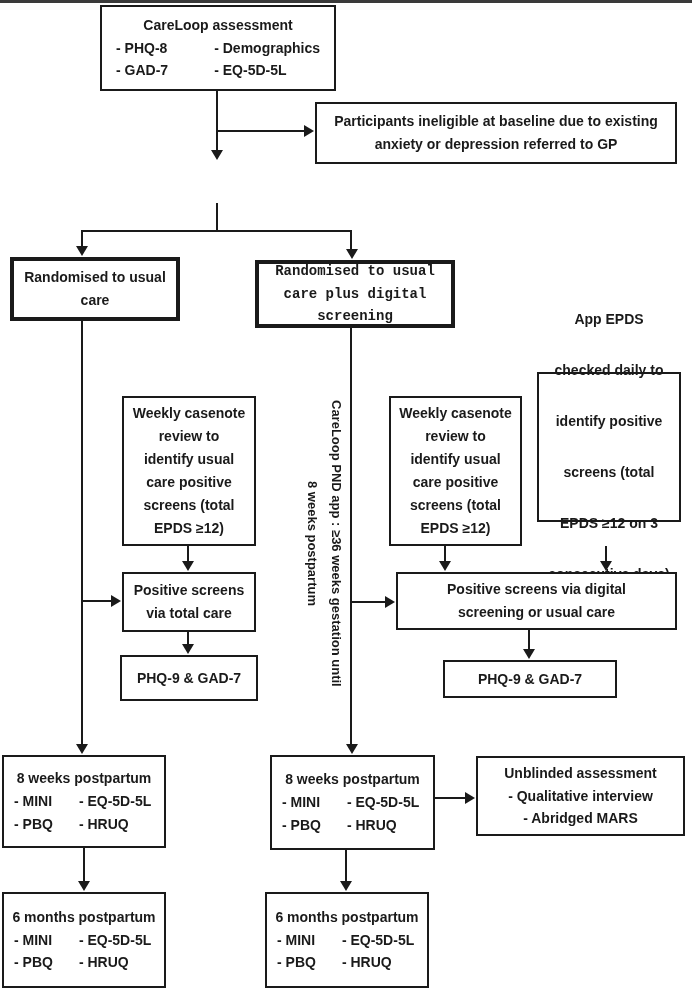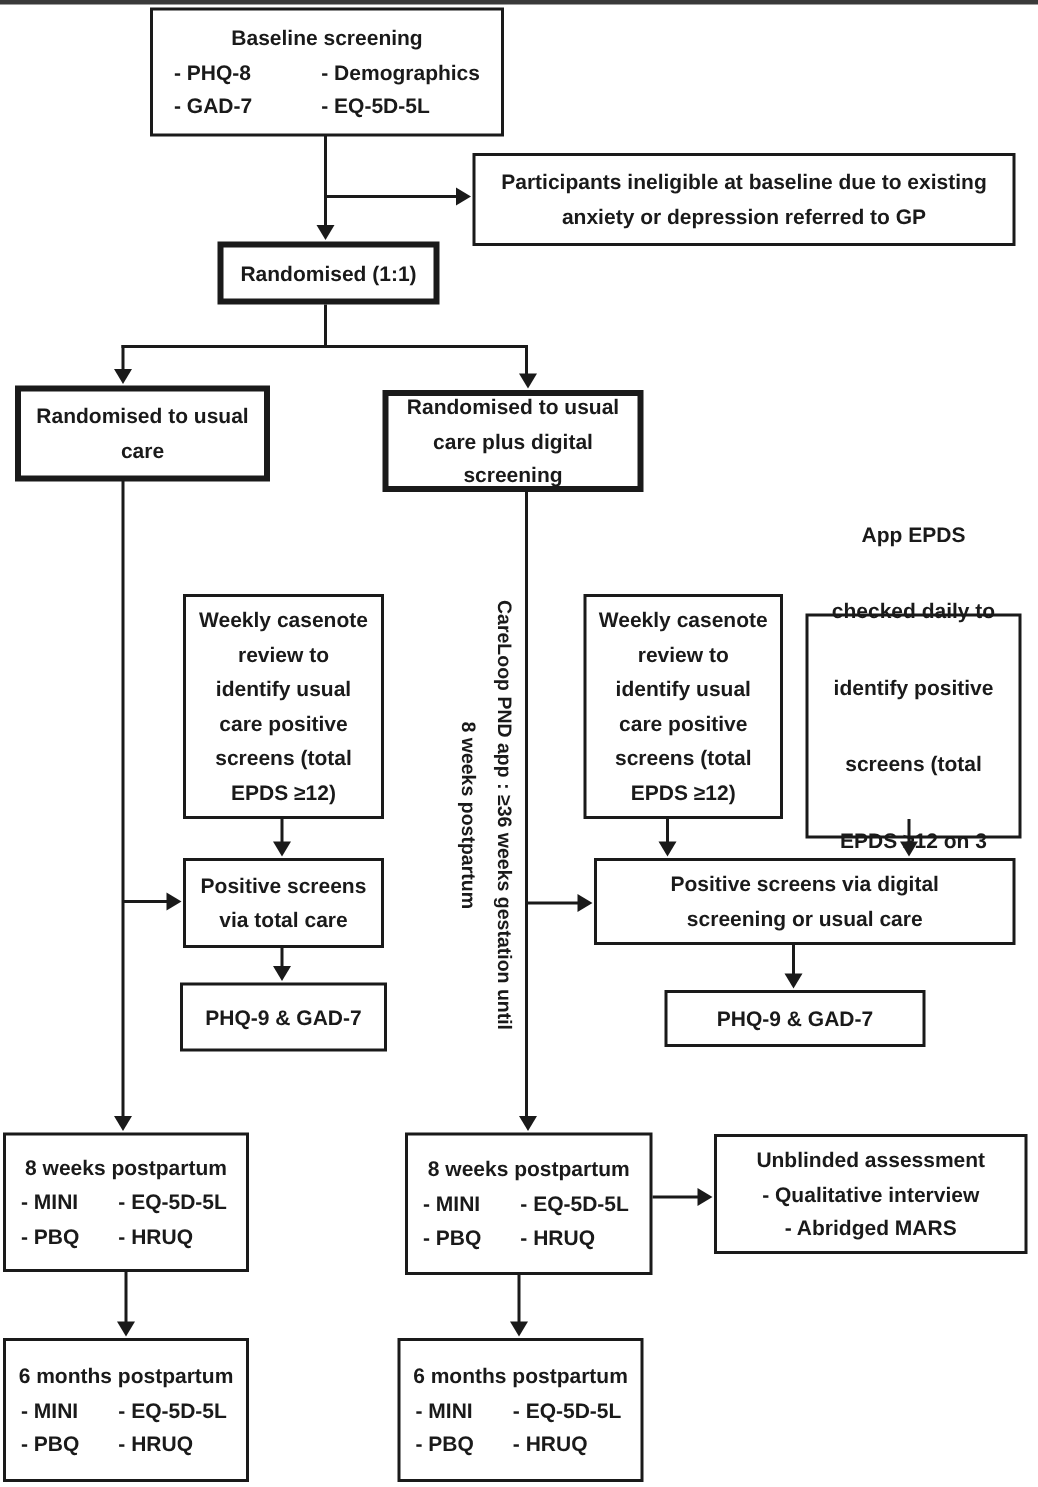--- a/index.html
+++ b/index.html
@@ -75,7 +75,7 @@
 <div class="canvas">
 
   <div class="box" style="left:100px; top:5px; width:236px; height:86px;">
-    <div>Baseline screening</div>
+    <div>CareLoop assessment</div>
     <div class="cols">
       <div>
         <div>- PHQ-8</div>

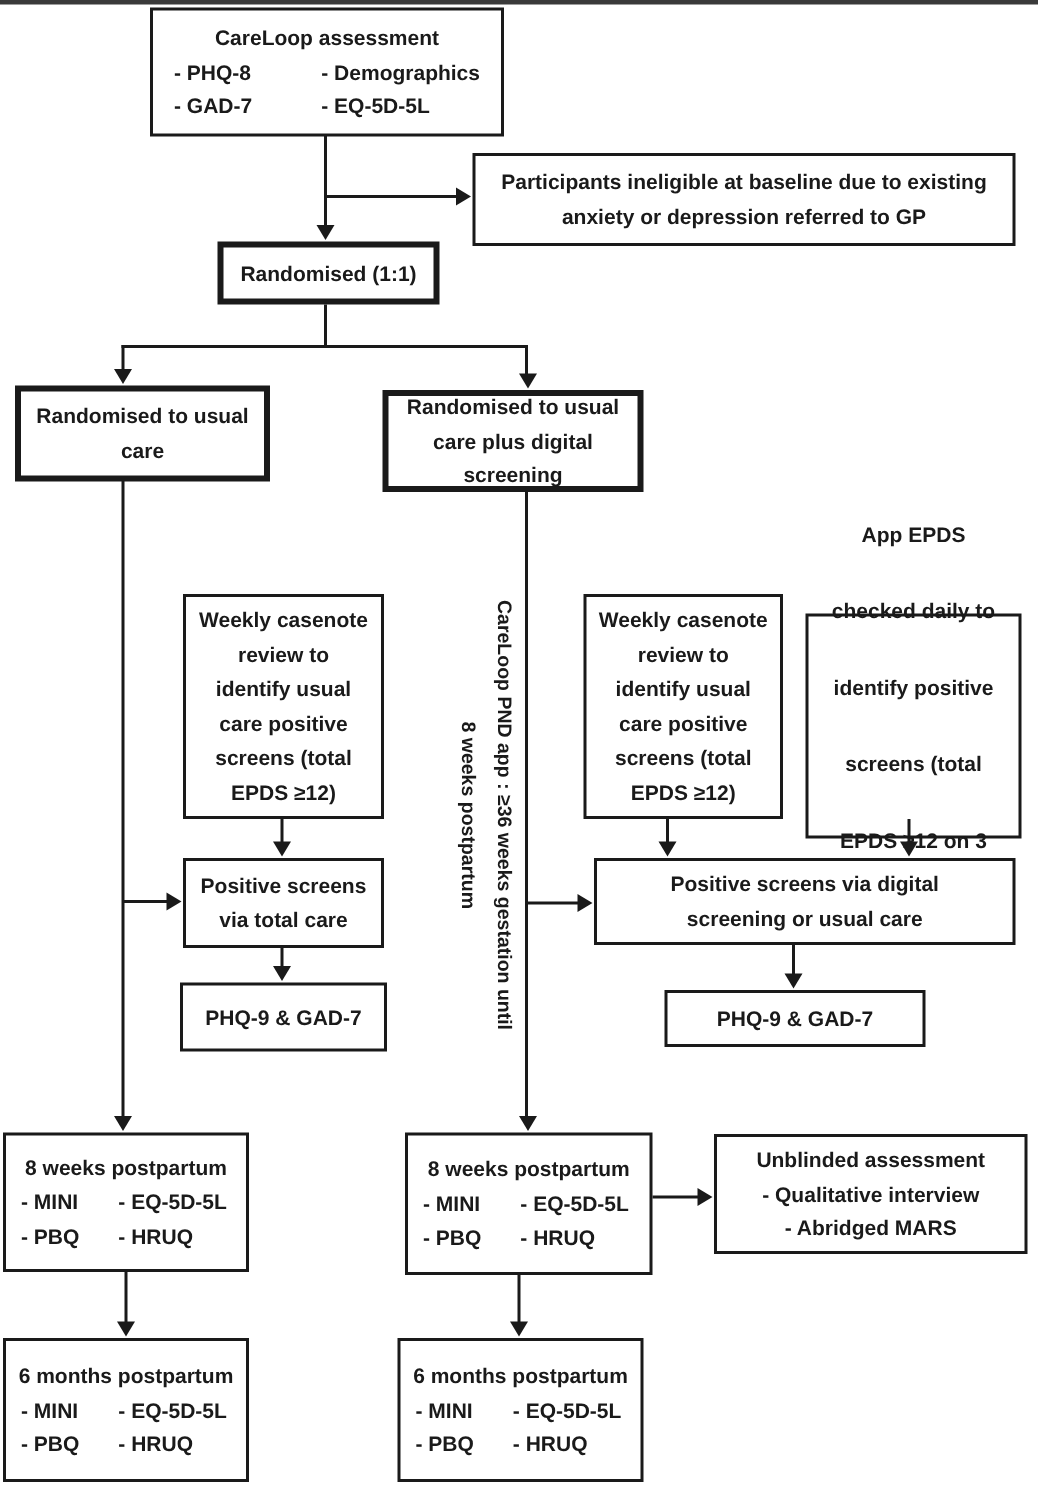--- a/index.html
+++ b/index.html
@@ -92,9 +92,6 @@
     <div>Participants ineligible at baseline due to existing anxiety or depression referred to GP</div>
   </div>
 
-  <div class="box thick" style="left:145px; top:161px; width:148px; height:42px;">
-    <div>Randomised (1:1)</div>
-  </div>
 
   <div class="box thick" style="left:10px; top:257px; width:170px; height:64px; padding:0 6px;">
     <div>Randomised to usual care</div>

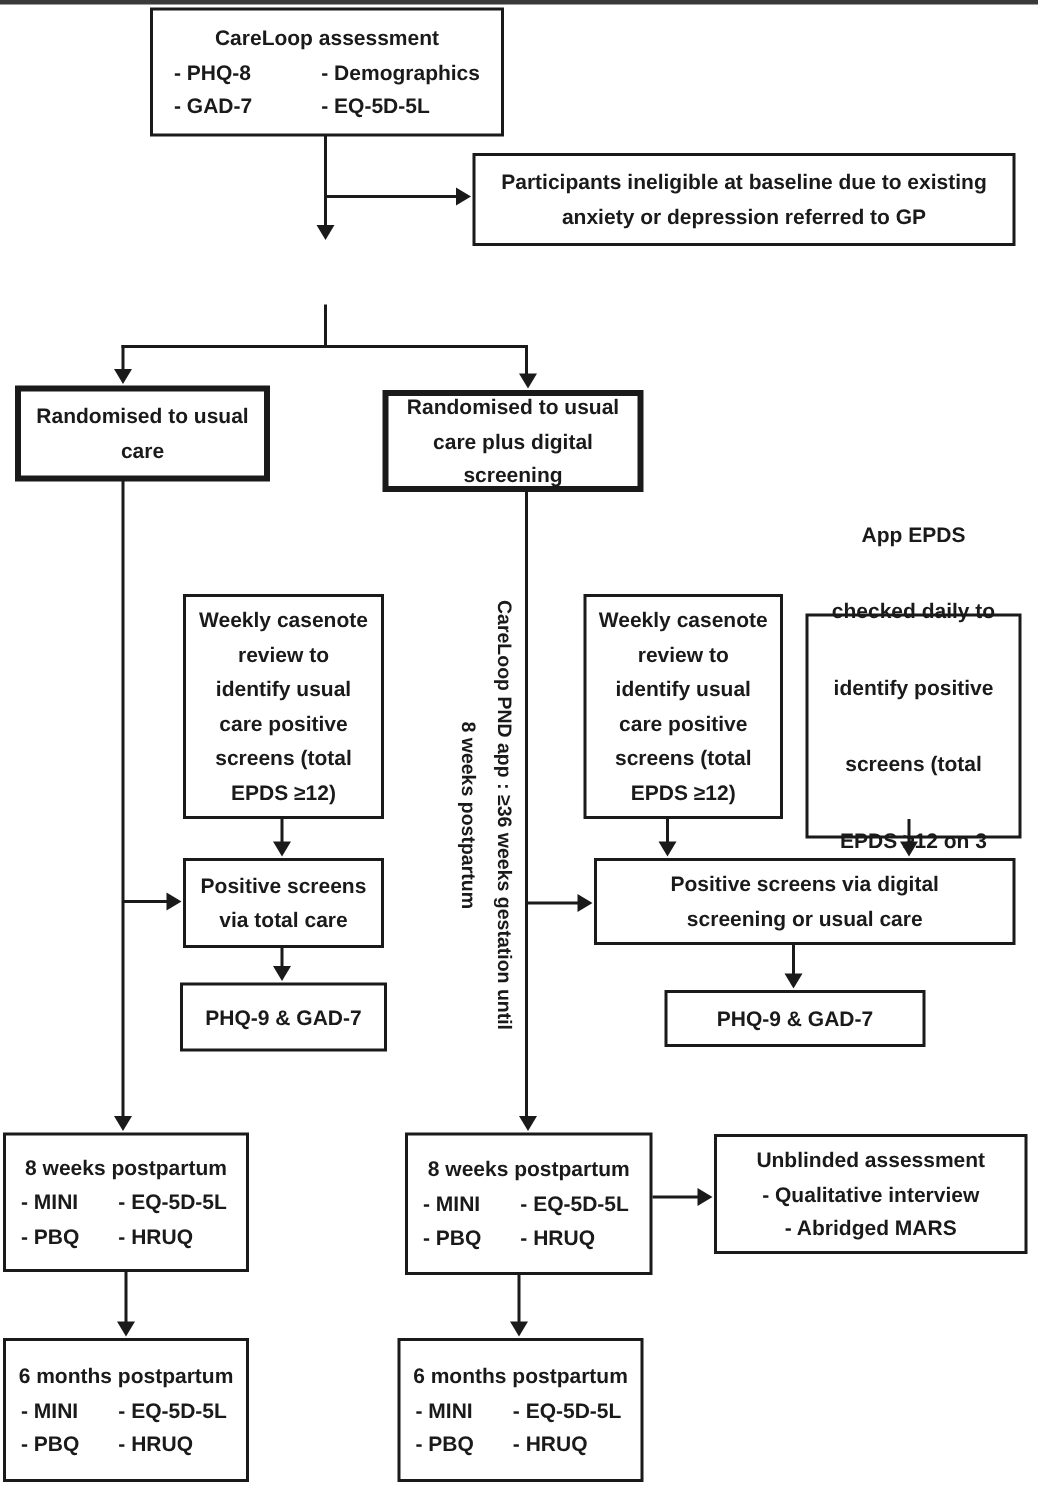--- a/index.html
+++ b/index.html
@@ -97,7 +97,7 @@
     <div>Randomised to usual care</div>
   </div>
 
-  <div class="box thick" style="left:255px; top:260px; width:174px; height:68px; padding:12px 6px;">
+  <div class="box thick" style="left:255px; top:260px; width:200px; height:68px; padding:12px 6px;font-family:Liberation Mono, monospace;">
     <div>Randomised to usual care plus digital screening</div>
   </div>
 

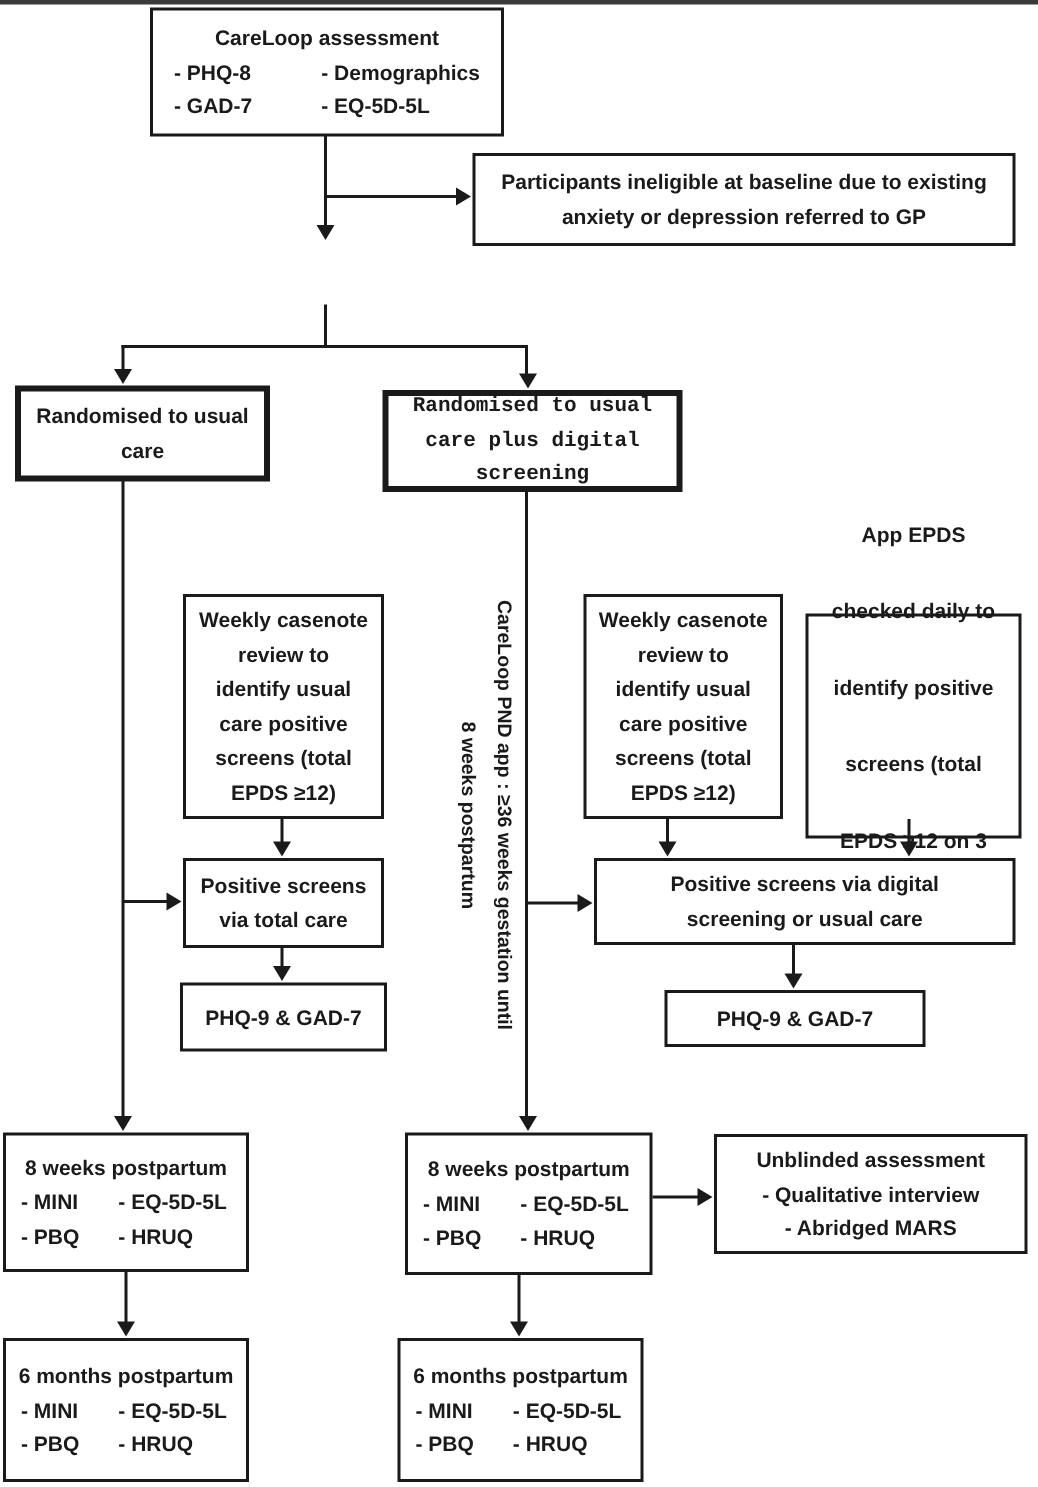--- a/index.html
+++ b/index.html
@@ -119,7 +119,7 @@
     <div>EPDS ≥12)</div>
   </div>
 
-  <div class="box" style="left:537px; top:409px; width:144px; height:150px; line-height:23px;gap:28px;">
+  <div class="box" style="left:537px; top:372px; width:144px; height:150px; line-height:23px;gap:28px;">
     <div>App EPDS</div>
     <div>checked daily to</div>
     <div>identify positive</div>

